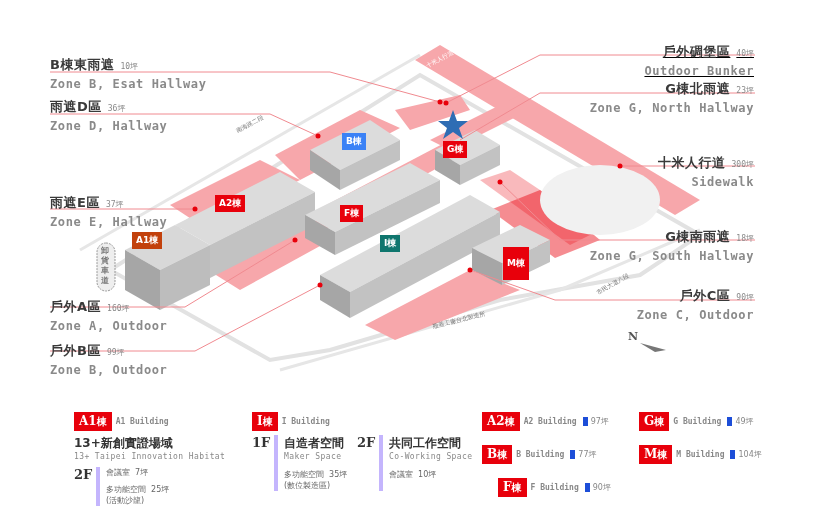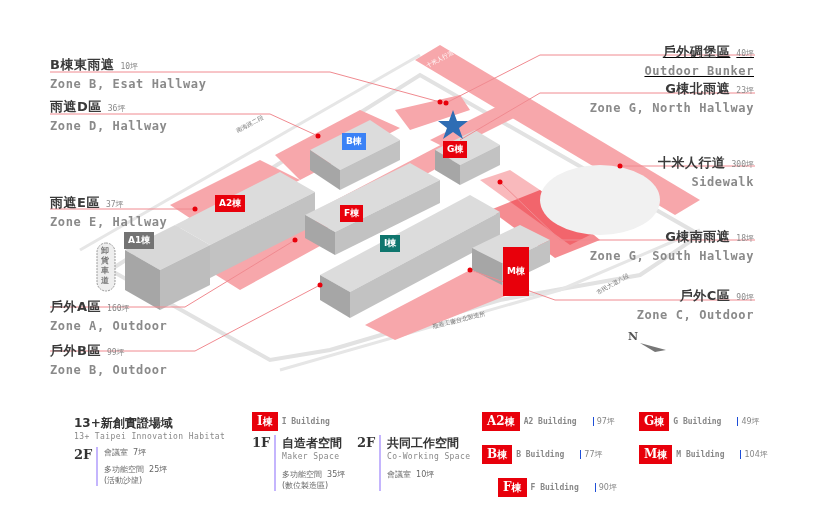--- a/index.html
+++ b/index.html
@@ -110,7 +110,7 @@
   <polygon points="640,343 666,350 655,352" fill="#777"></polygon>
 </svg>
 
-<div style="position:absolute;left:124px;top:232px;background:#737373;color:#fff;font:bold 9px 'DejaVu Sans',sans-serif;padding:2px 4px;">A1棟</div>
+<div style="position:absolute;left:132px;top:232px;background:#c2410c;color:#fff;font:bold 9px 'DejaVu Sans',sans-serif;padding:2px 4px;">A1棟</div>
 <div style="position:absolute;left:215px;top:195px;background:#e8000b;color:#fff;font:bold 9px 'DejaVu Sans',sans-serif;padding:2px 4px;">A2棟</div>
 <div style="position:absolute;left:342px;top:133px;background:#3b82f6;color:#fff;font:bold 9px 'DejaVu Sans',sans-serif;padding:2px 4px;">B棟</div>
 <div style="position:absolute;left:443px;top:141px;background:#e8000b;color:#fff;font:bold 9px 'DejaVu Sans',sans-serif;padding:2px 4px;">G棟</div>

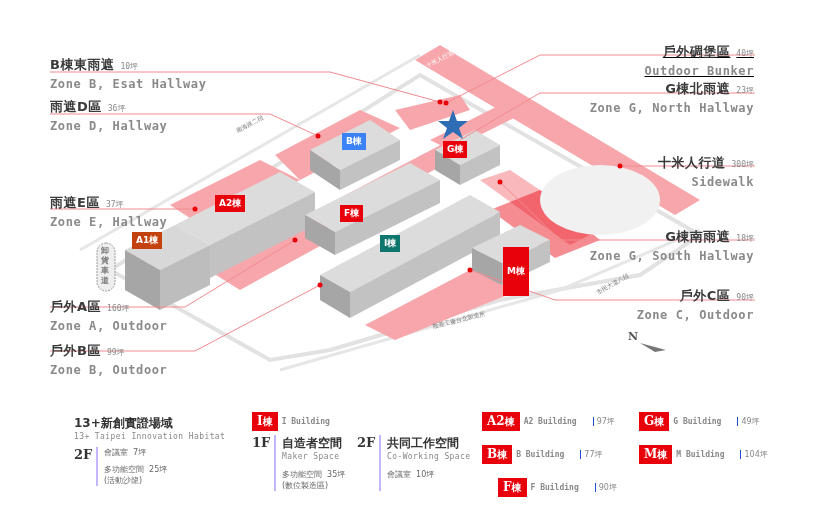--- a/index.html
+++ b/index.html
@@ -116,7 +116,7 @@
 <div style="position:absolute;left:443px;top:141px;background:#e8000b;color:#fff;font:bold 9px 'DejaVu Sans',sans-serif;padding:2px 4px;">G棟</div>
 <div style="position:absolute;left:340px;top:205px;background:#e8000b;color:#fff;font:bold 9px 'DejaVu Sans',sans-serif;padding:2px 4px;">F棟</div>
 <div style="position:absolute;left:380px;top:235px;background:#0f766e;color:#fff;font:bold 9px 'DejaVu Sans',sans-serif;padding:2px 4px;">I棟</div>
-<div style="position:absolute;left:503px;top:247px;background:#e8000b;color:#fff;font:bold 9px 'DejaVu Sans',sans-serif;padding:18px 4px;">M棟</div>
+<div style="position:absolute;left:503px;top:247px;background:#e8000b;color:#fff;font:bold 9px 'DejaVu Sans',sans-serif;padding:10px 4px;">M棟</div>
 <div style="position:absolute;left:101px;top:246px;width:10px;font:bold 8px 'DejaVu Sans',sans-serif;color:#777;line-height:10px;">卸貨車道</div>
 <div style="position:absolute;left:235px;top:120px;font:6px 'DejaVu Sans',sans-serif;color:#777;transform:rotate(-28deg);">南海路二段</div>
 <div style="position:absolute;left:595px;top:280px;font:6px 'DejaVu Sans',sans-serif;color:#777;transform:rotate(-30deg);">市民大道八段</div>

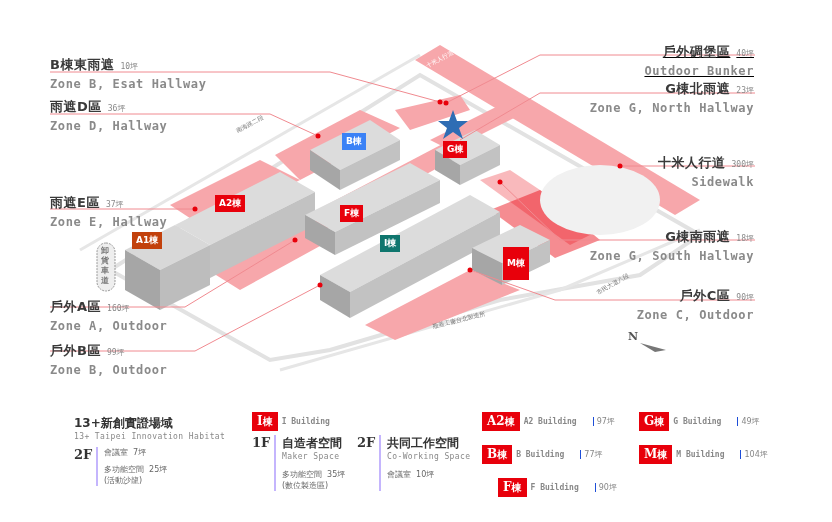--- a/index.html
+++ b/index.html
@@ -166,6 +166,7 @@
 </div>
 
 <div class="legend" style="left:74px;top:411px;">
+  <div><span class="tag"><span>A1</span><small>棟</small></span><span class="bname">A1 Building</span></div>
   <div class="ltitle" style="margin-top:4px;">13+新創實證場域</div>
   <div class="lsub">13+ Taipei Innovation Habitat</div>
   <div style="display:flex;margin-top:6px;">

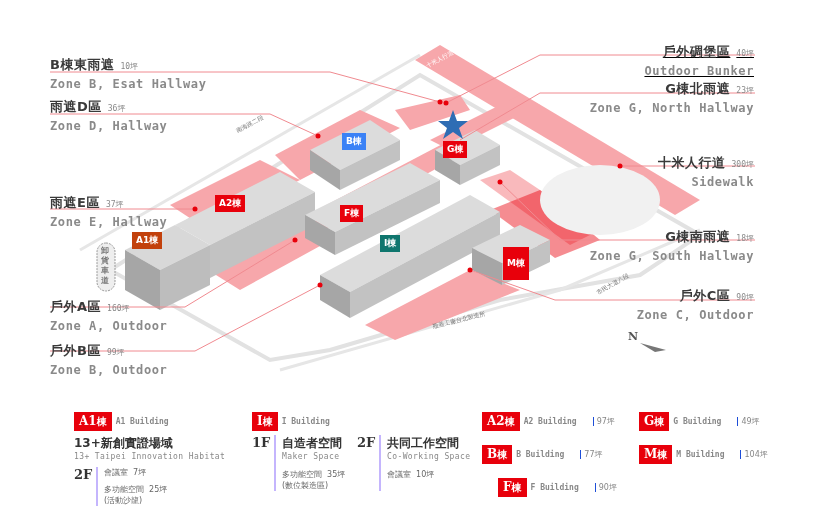--- a/index.html
+++ b/index.html
@@ -14,7 +14,7 @@
   .tag{display:inline-block;background:#e8000b;color:#fff;font-weight:bold;font-family:"DejaVu Serif",serif;font-size:12px;padding:1px 5px;line-height:17px;vertical-align:middle;}
   .tag small{font-family:"DejaVu Sans",sans-serif;font-size:10px;}
   .bname{font-family:"DejaVu Sans Mono",monospace;font-weight:bold;font-size:8px;color:#888;margin-left:4px;vertical-align:middle;}
-  .barea{font-family:"DejaVu Sans",sans-serif;font-size:8px;color:#888;border-left:1px solid #1d4ed8;padding-left:3px;margin-left:16px;vertical-align:middle;}
+  .barea{font-family:"DejaVu Sans",sans-serif;font-size:8px;color:#888;border-left:5px solid #1d4ed8;padding-left:3px;margin-left:6px;vertical-align:middle;}
   .floor{font-family:"DejaVu Serif",serif;font-weight:bold;font-size:13px;color:#333;}
   .ltitle{font-family:"DejaVu Sans",sans-serif;font-weight:bold;font-size:12px;color:#333;}
   .lsub{font-family:"DejaVu Sans Mono",monospace;font-size:8px;color:#888;letter-spacing:0.4px;}

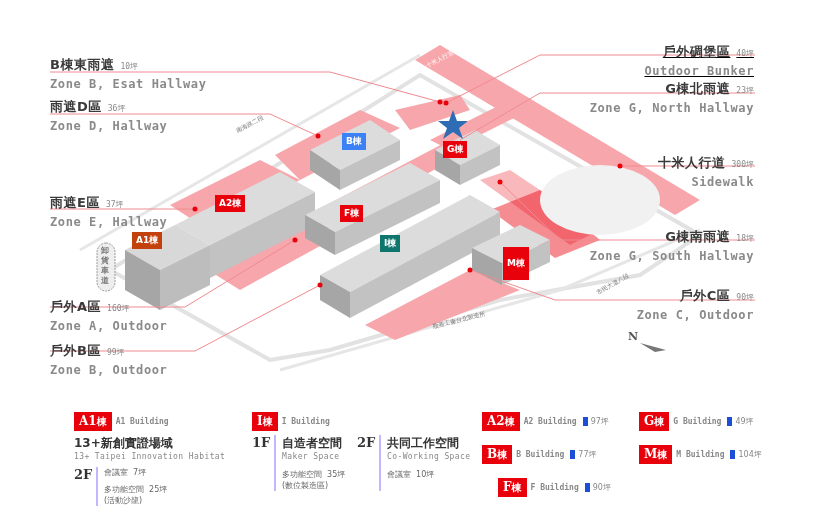--- a/index.html
+++ b/index.html
@@ -19,7 +19,7 @@
   .ltitle{font-family:"DejaVu Sans",sans-serif;font-weight:bold;font-size:12px;color:#333;}
   .lsub{font-family:"DejaVu Sans Mono",monospace;font-size:8px;color:#888;letter-spacing:0.4px;}
   .room{font-family:"DejaVu Sans",sans-serif;font-size:8px;color:#666;line-height:11px;}
-  .vline{border-left:2px solid #c4b5fd;padding-left:6px;}
+  .vline{border-left:4px solid #c4b5fd;padding-left:6px;}
 </style>
 </head>
 <body>

